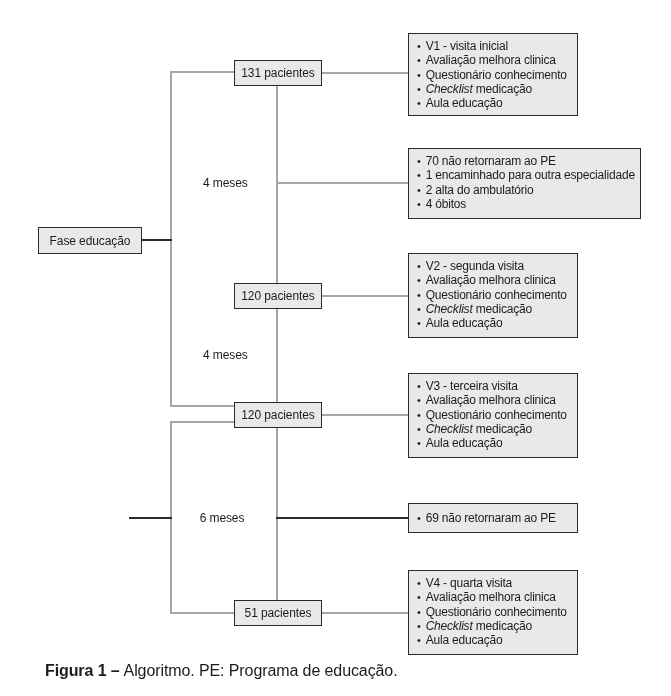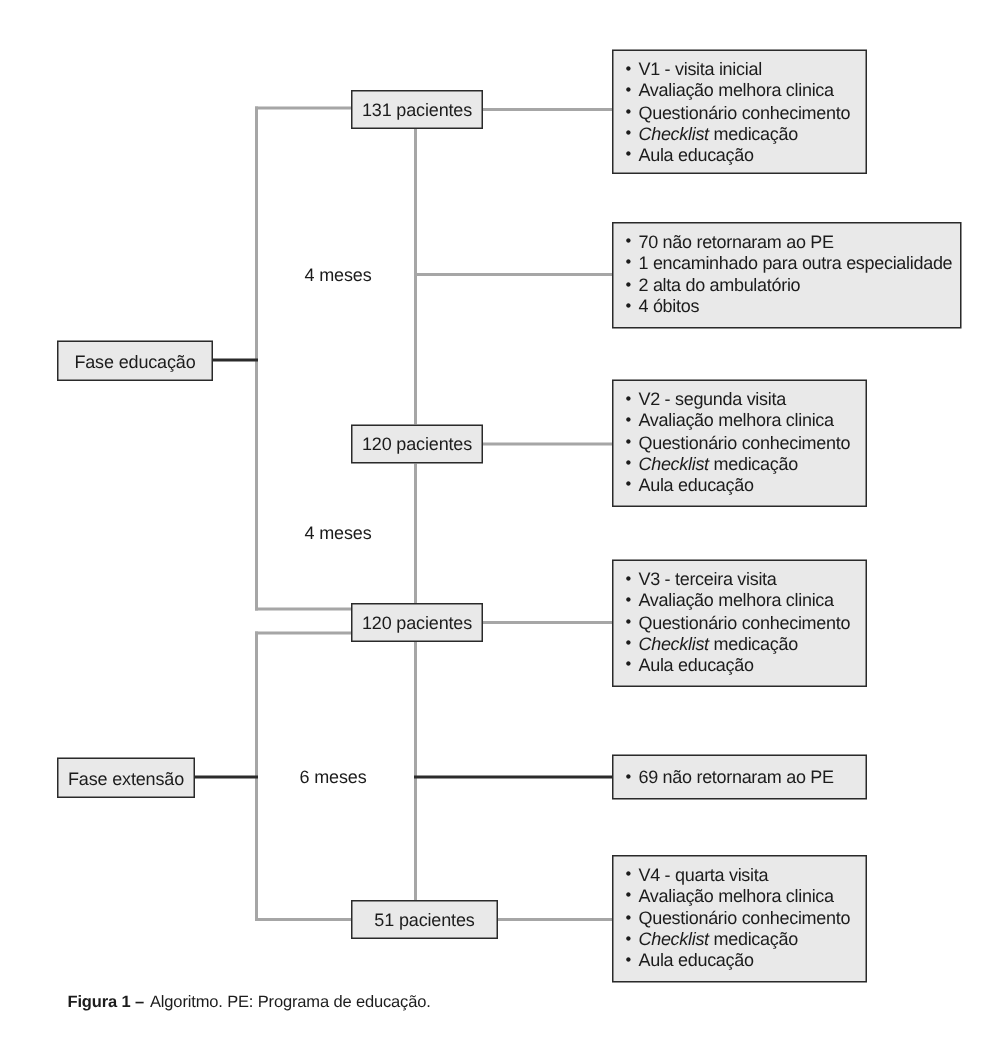--- a/index.html
+++ b/index.html
@@ -60,9 +60,6 @@
   <div class="node small-node" style="left:38px; top:227px; width:104px; height:27px;">
     <span>Fase educação</span>
   </div>
-  <div class="node small-node" style="left:38px; top:505px; width:92px; height:27px;">
-    <span>Fase extensão</span>
-  </div>
 
   <div class="node small-node" style="left:234px; top:60px; width:88px; height:26px;">
     <span>131 pacientes</span>

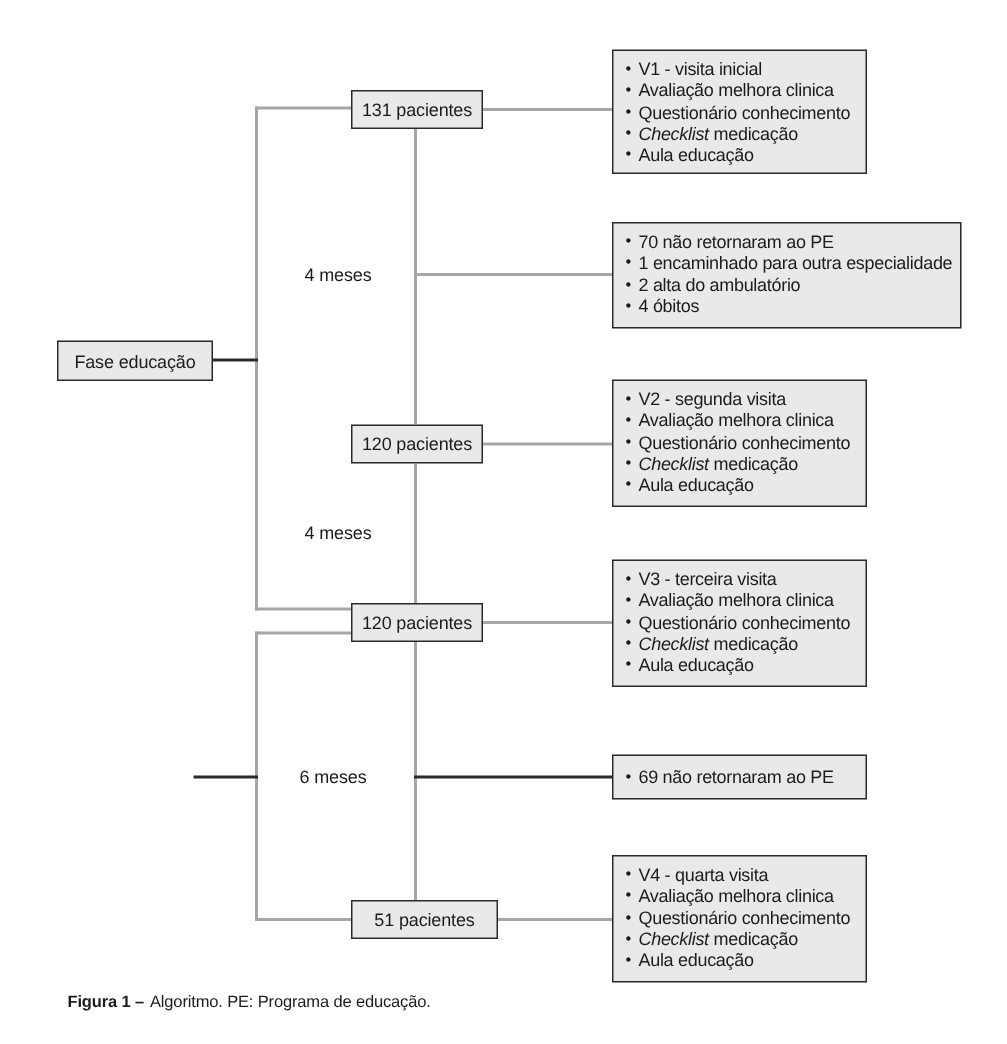--- a/index.html
+++ b/index.html
@@ -70,7 +70,7 @@
   <div class="node small-node" style="left:234px; top:402px; width:88px; height:26px;">
     <span>120 pacientes</span>
   </div>
-  <div class="node small-node" style="left:234px; top:600px; width:98px; height:26px;">
+  <div class="node small-node" style="left:234px; top:600px; width:88px; height:26px;">
     <span>51 pacientes</span>
   </div>
 

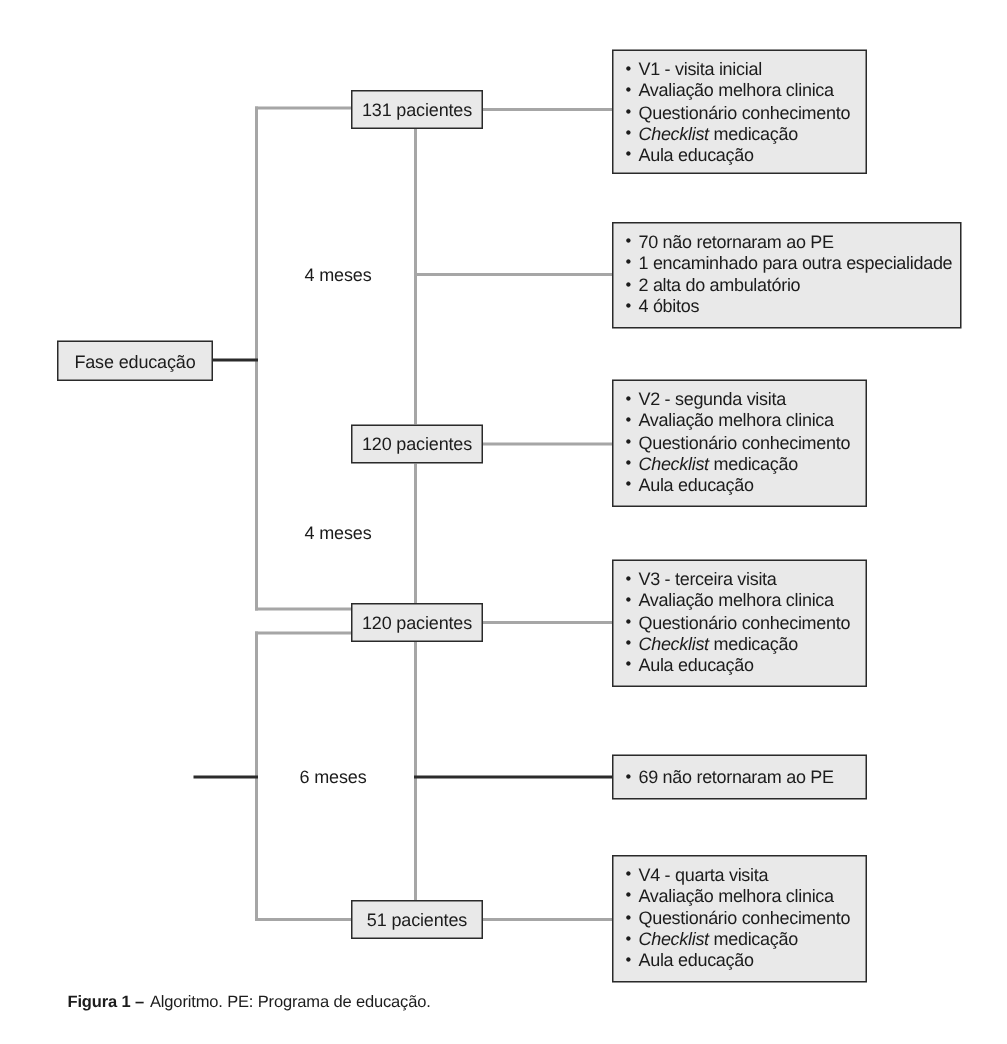--- a/index.html
+++ b/index.html
@@ -28,7 +28,7 @@
   .lbl.r { }
   .lbl.c { text-align:center; }
 
-  .caption { position:absolute; font-size:11px; letter-spacing:-0.1px; white-space:nowrap;padding-left:12px; }
+  .caption { position:absolute; font-size:16px; letter-spacing:-0.1px; white-space:nowrap;padding-left:12px; }
   .caption .pref { font-weight:bold; margin-right:4px; }
 </style>
 </head>

